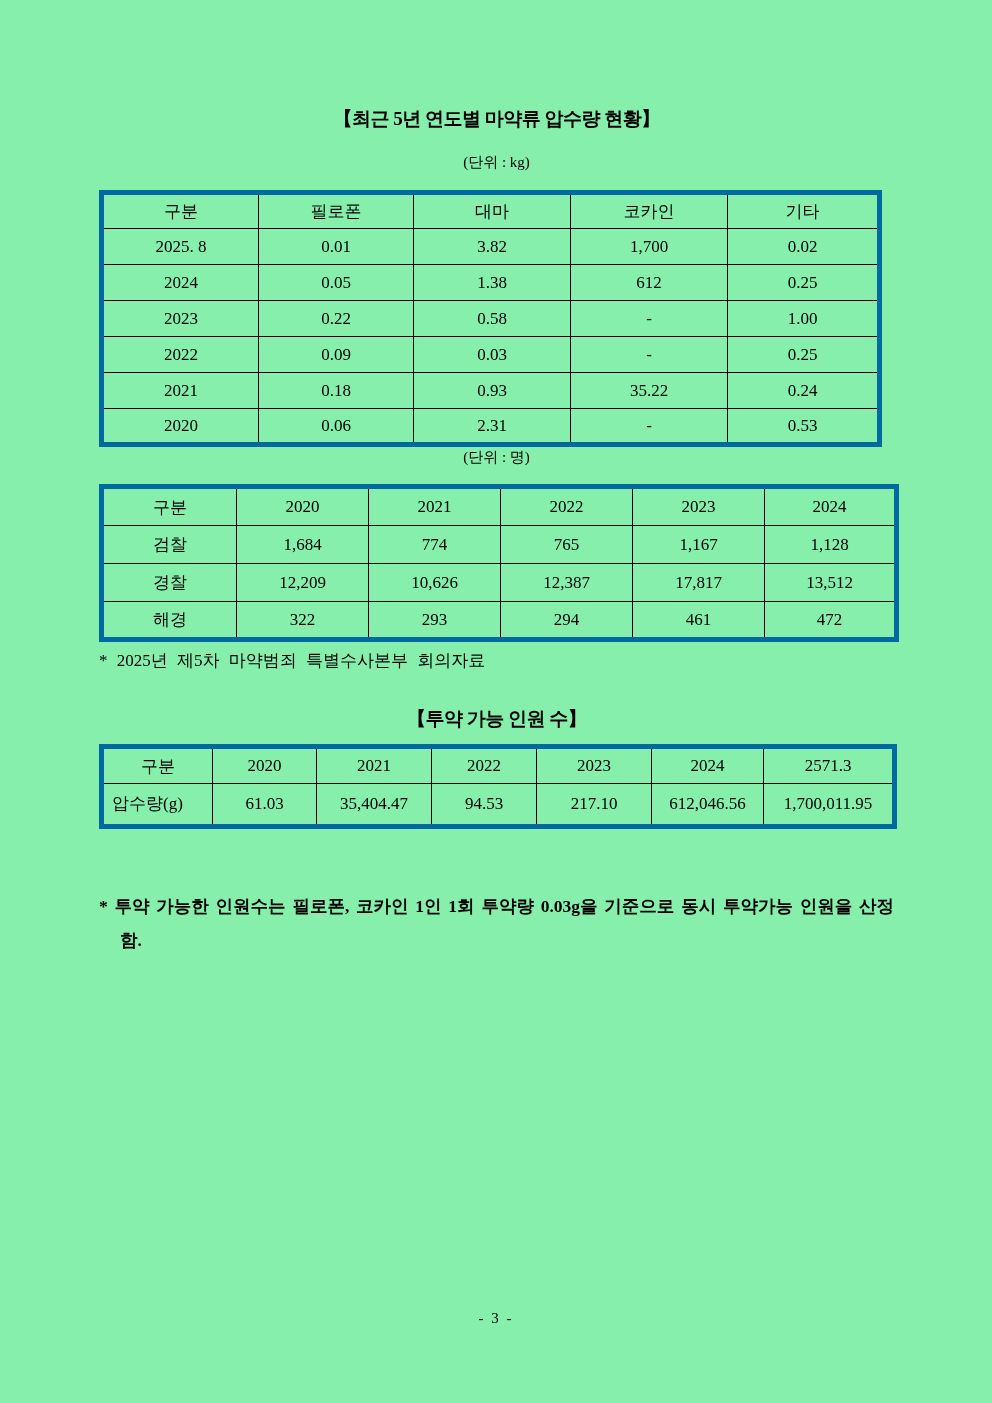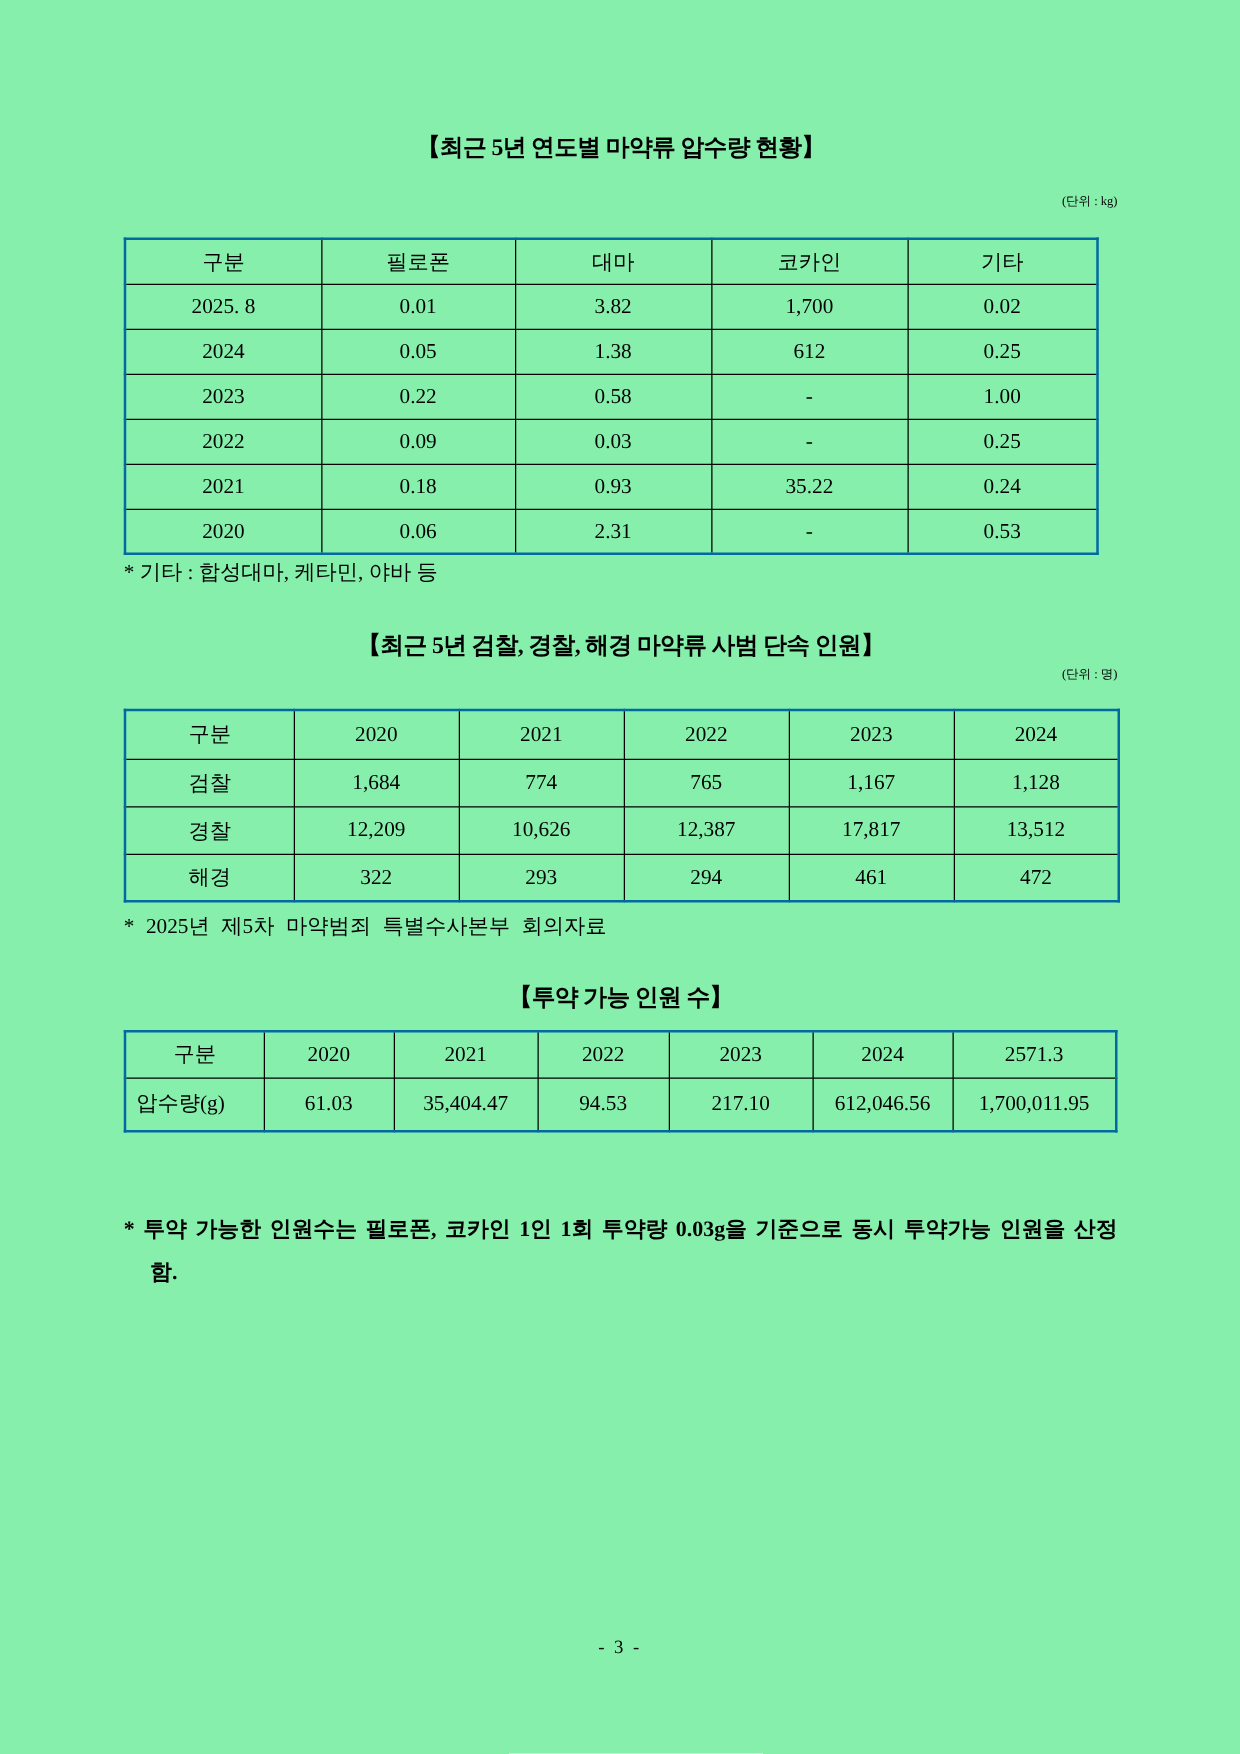--- a/index.html
+++ b/index.html
@@ -28,8 +28,8 @@
     letter-spacing: -0.5px;
   }
   .unit {
-    text-align: right;
-    font-size: 10px;
+    text-align: center;
+    font-size: 15px;
     line-height: 20px;
     padding-right: 0px;
   }

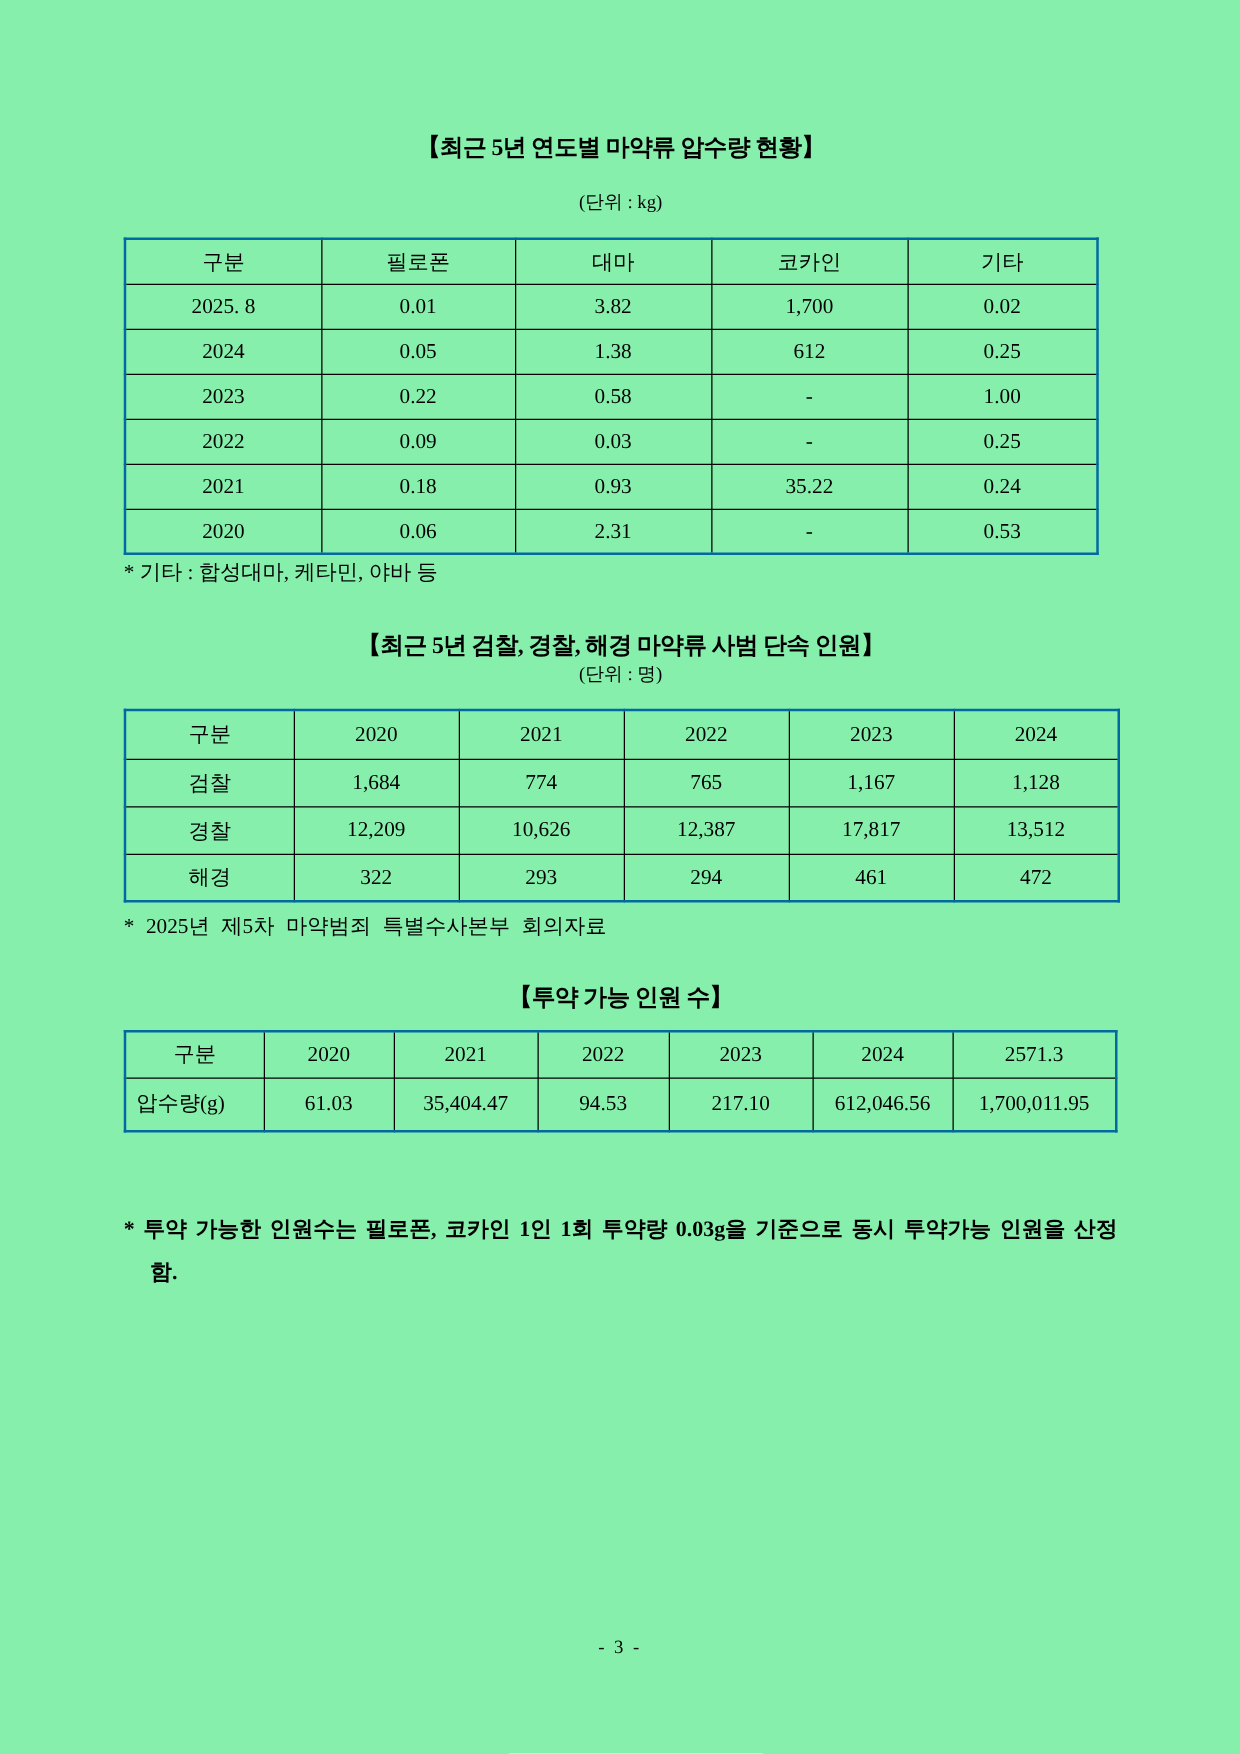--- a/index.html
+++ b/index.html
@@ -38,7 +38,7 @@
   table {
     border-collapse: collapse;
     table-layout: fixed;
-    border: 2px solid #0369a1;
+    border: 5px solid #0369a1;
   }
   th, td {
     border: 1px solid #000;

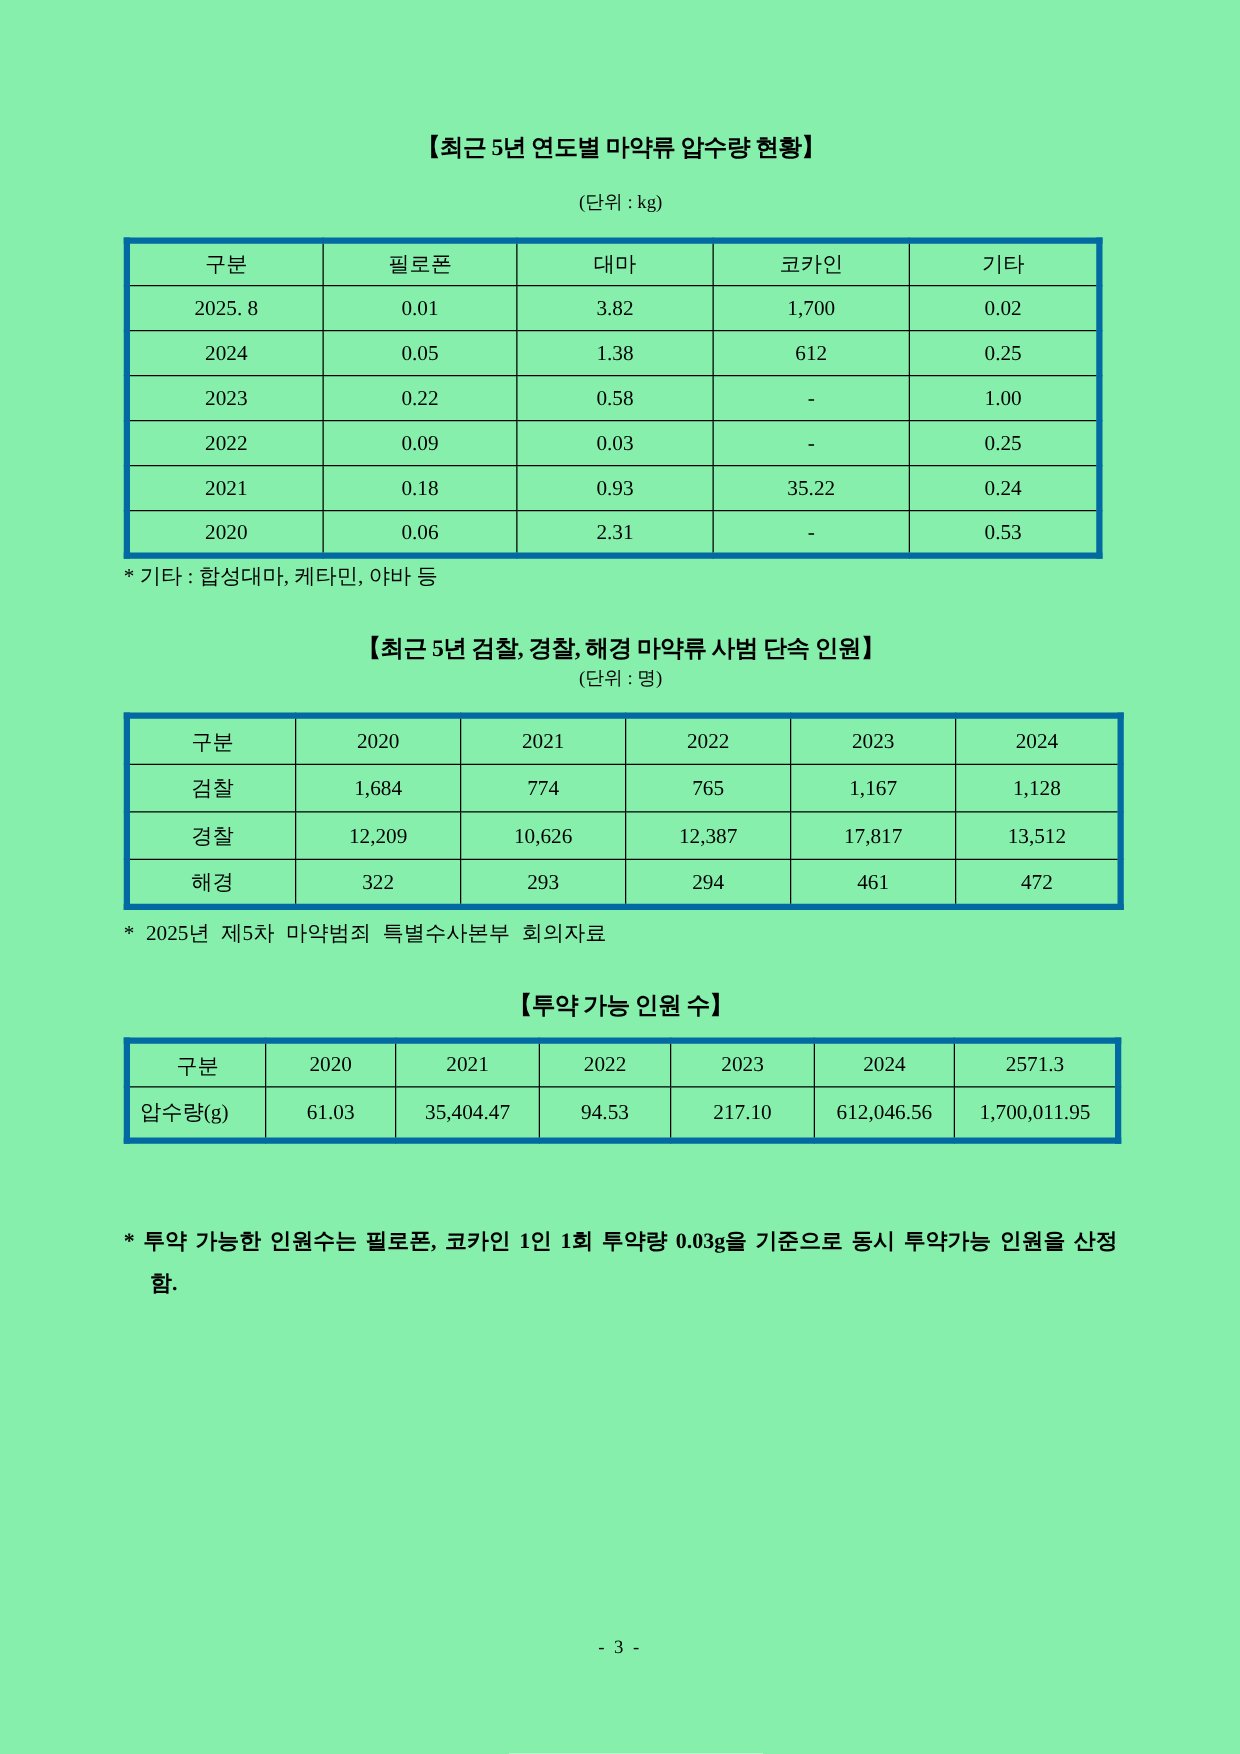--- a/index.html
+++ b/index.html
@@ -177,7 +177,6 @@
         </tr>
       </tbody>
     </table>
-    <div class="note note1">* 기타 : 합성대마, 케타민, 야바 등</div>
 
     <h2 class="sec-title title2">【최근 5년 검찰, 경찰, 해경 마약류 사범 단속 인원】</h2>
     <div class="unit unit2">(단위 : 명)</div>

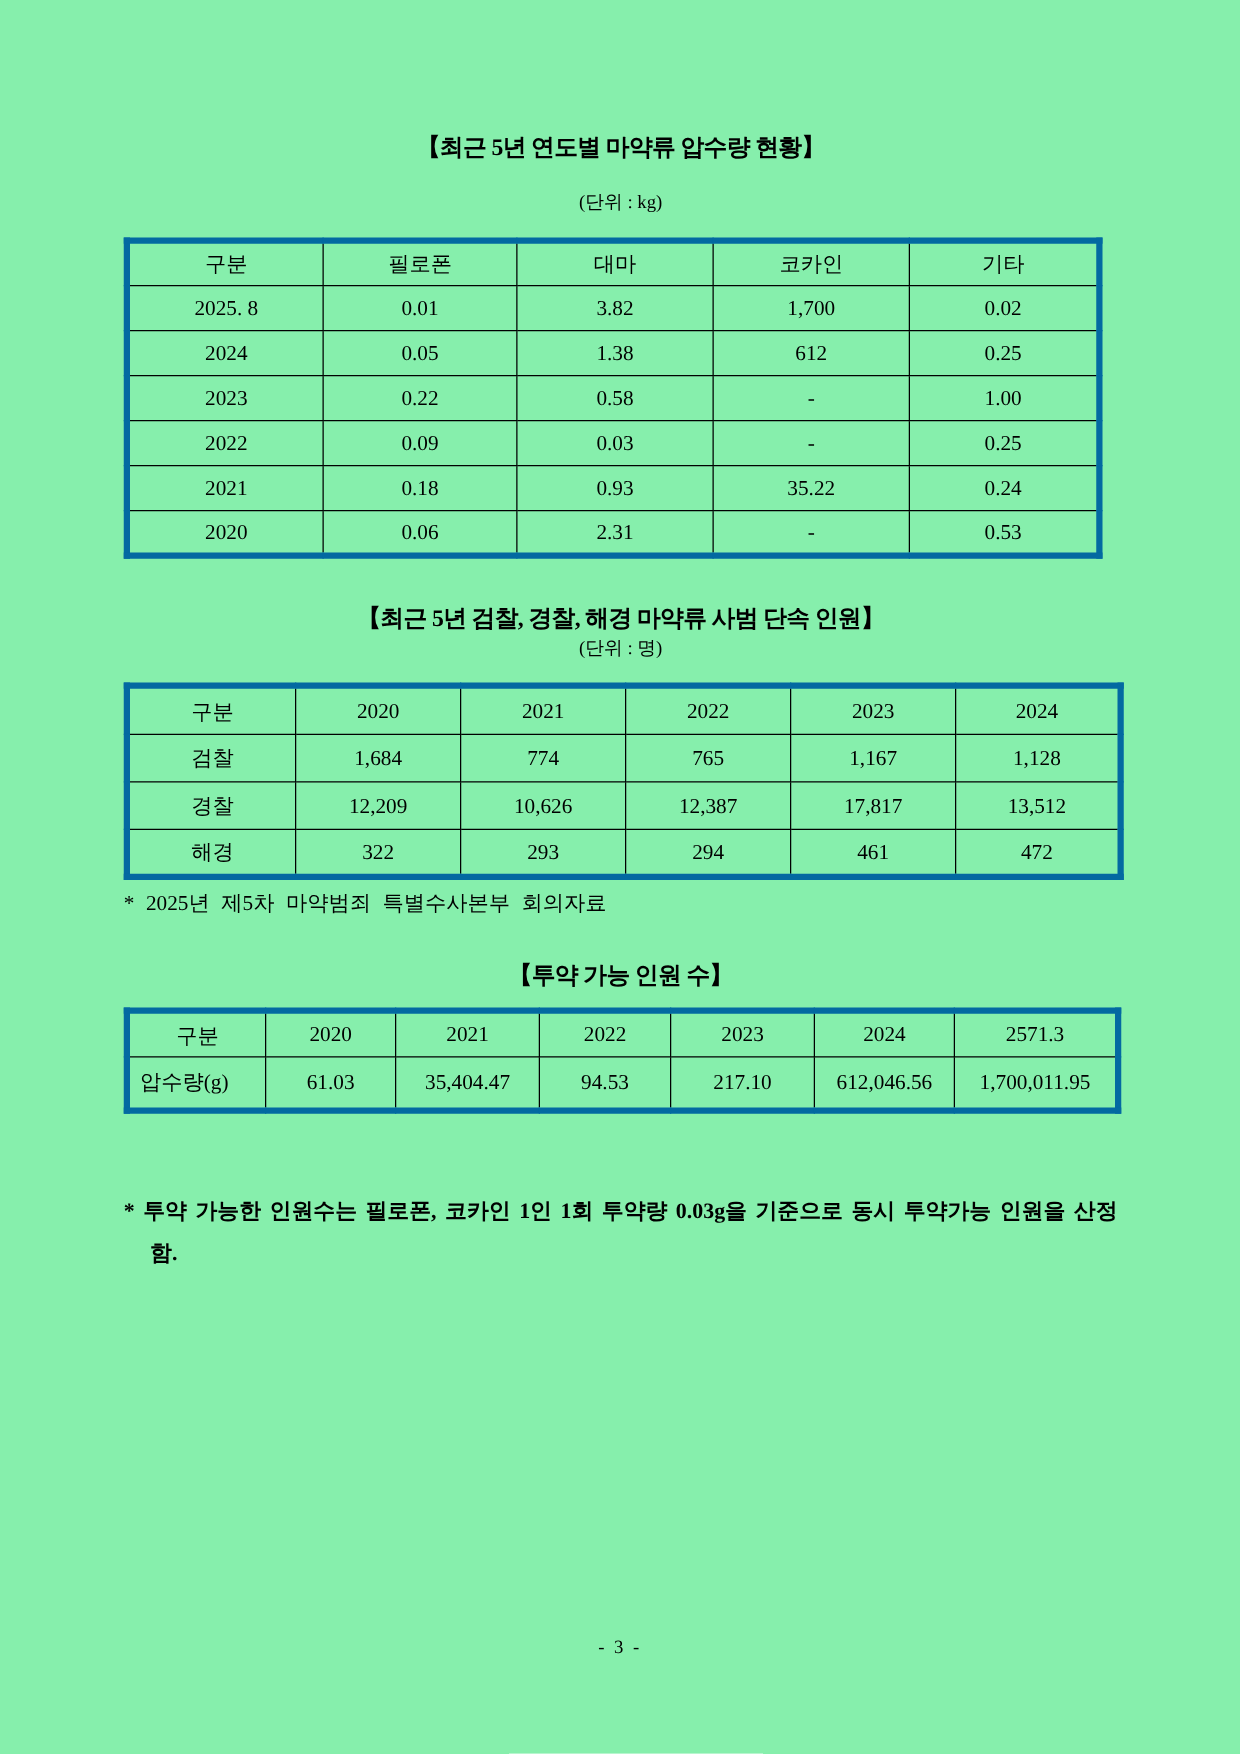--- a/index.html
+++ b/index.html
@@ -178,7 +178,6 @@
       </tbody>
     </table>
 
-    <h2 class="sec-title title2">【최근 5년 검찰, 경찰, 해경 마약류 사범 단속 인원】</h2>
     <div class="unit unit2">(단위 : 명)</div>
 
     <table class="t2">

